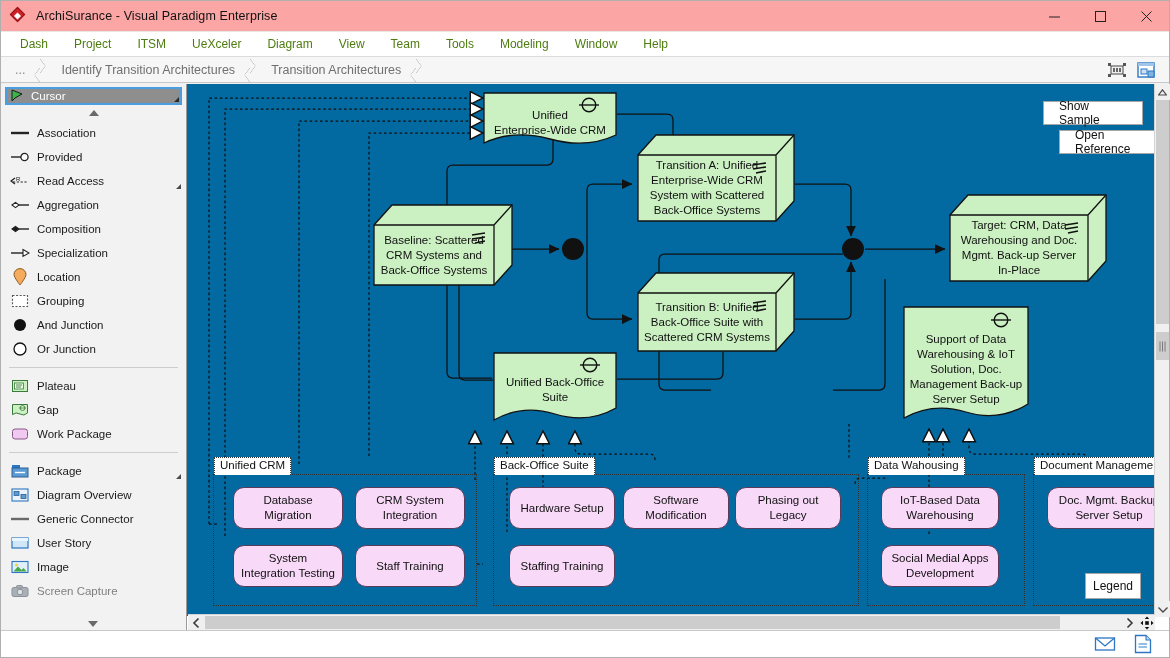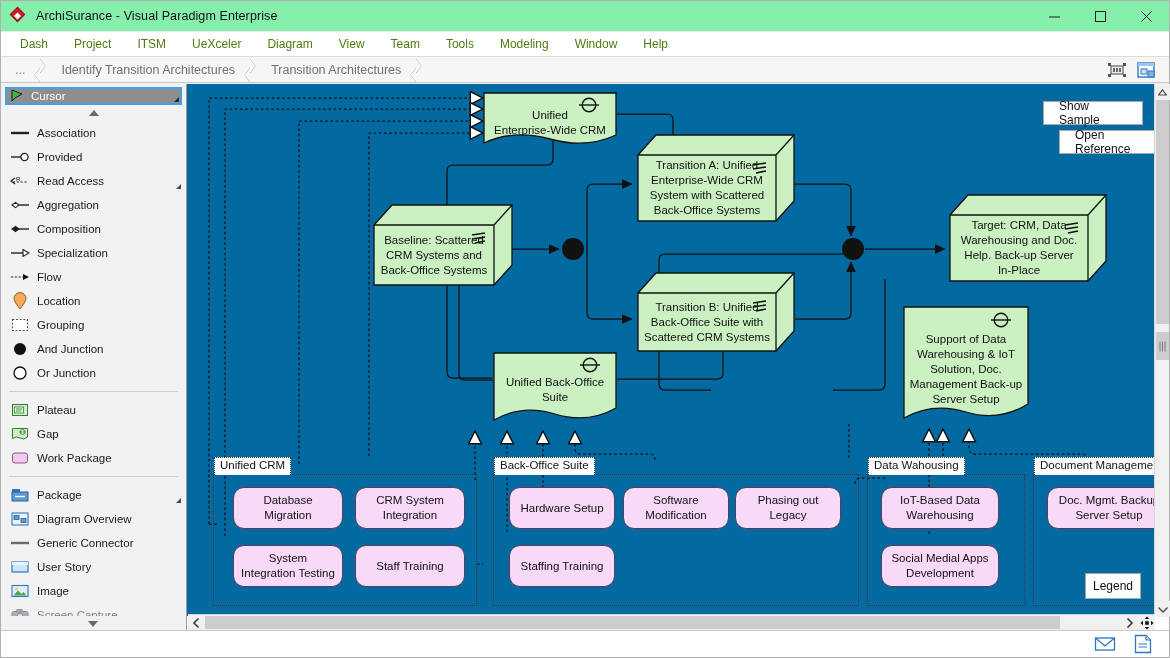--- a/index.html
+++ b/index.html
@@ -19,7 +19,7 @@
   
   .titlebar {
     position: absolute; left: 0; top: 0; width: 1168px; height: 31px;
-    background: #86efac;
+    background: #fca5a5;
     display: flex; align-items: center;
     border-bottom: 1px solid #e8e8e8;
   }

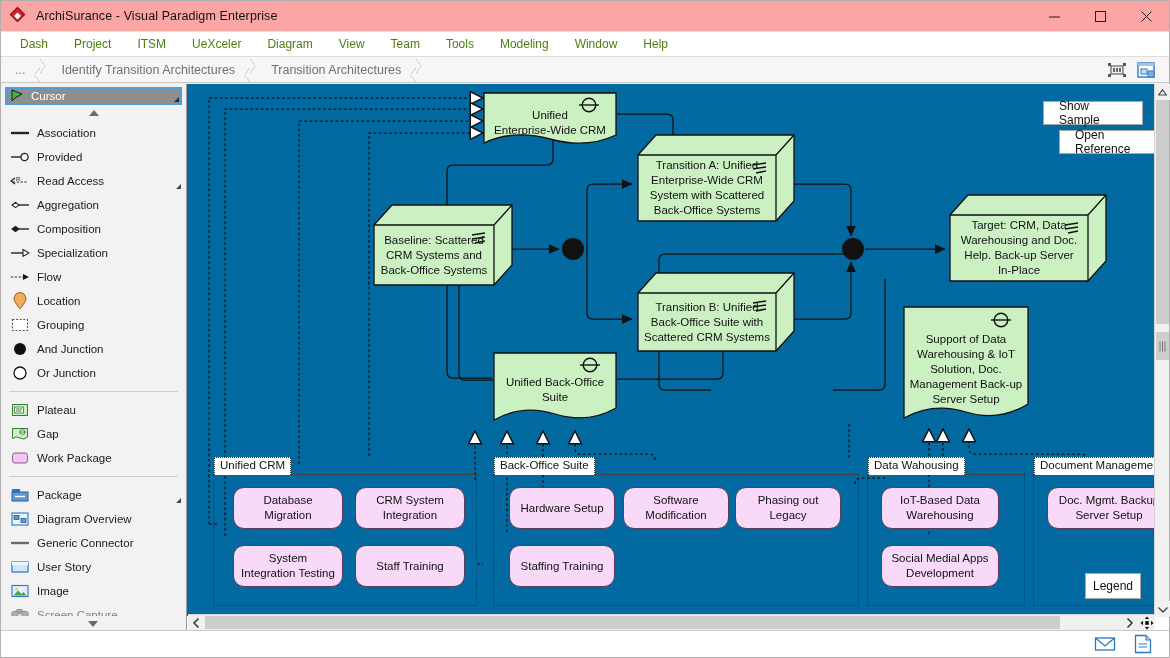--- a/index.html
+++ b/index.html
@@ -637,7 +637,7 @@
         </svg>
         <div class="txt" style="white-space:pre-line; left:1px; top:21px; width:138px; height:66px;">Target: CRM, Data
 Warehousing and Doc.
-Help. Back-up Server
+Mgmt. Back-up Server
 In-Place</div>
       </div>
 

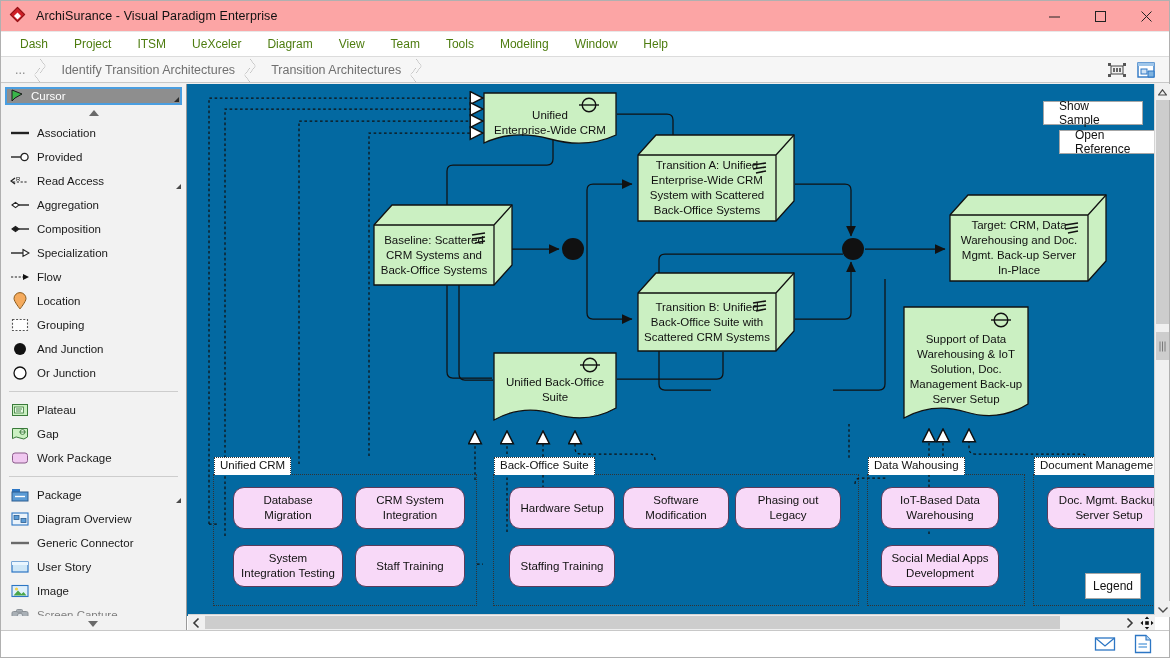--- a/index.html
+++ b/index.html
@@ -355,15 +355,6 @@
       <span class="lbl">Specialization</span>
     </div>
 
-    <div class="pal-item">
-      <span class="ico">
-        <svg width="20" height="12" viewBox="0 0 20 12">
-            <line x1="1" y1="6" x2="13" y2="6" stroke="#222" stroke-width="1.1" stroke-dasharray="2.2,1.6"></line>
-            <path d="M13 3 L19 6 L13 9 Z" fill="#111"></path>
-          </svg>
-      </span>
-      <span class="lbl">Flow</span>
-    </div>
 
     <div class="pal-item">
       <span class="ico">

